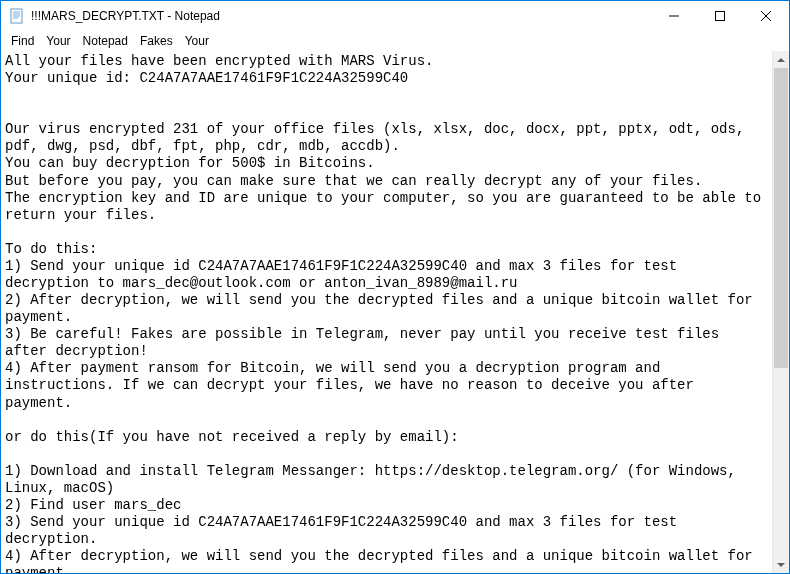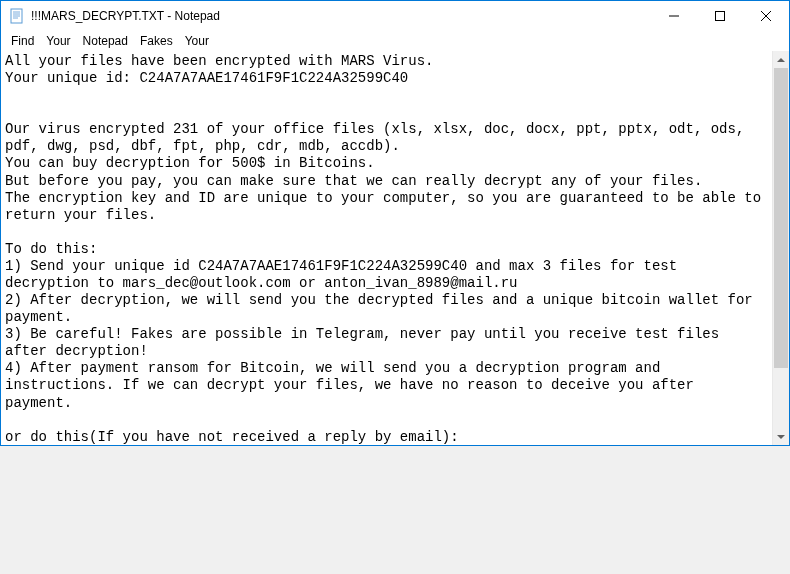--- a/index.html
+++ b/index.html
@@ -12,7 +12,7 @@
     }
     .window {
       width: 790px;
-      height: 446px;
+      height: 574px;
       background: #ffffff;
       border: 1px solid #0078d7;
       display: flex;

